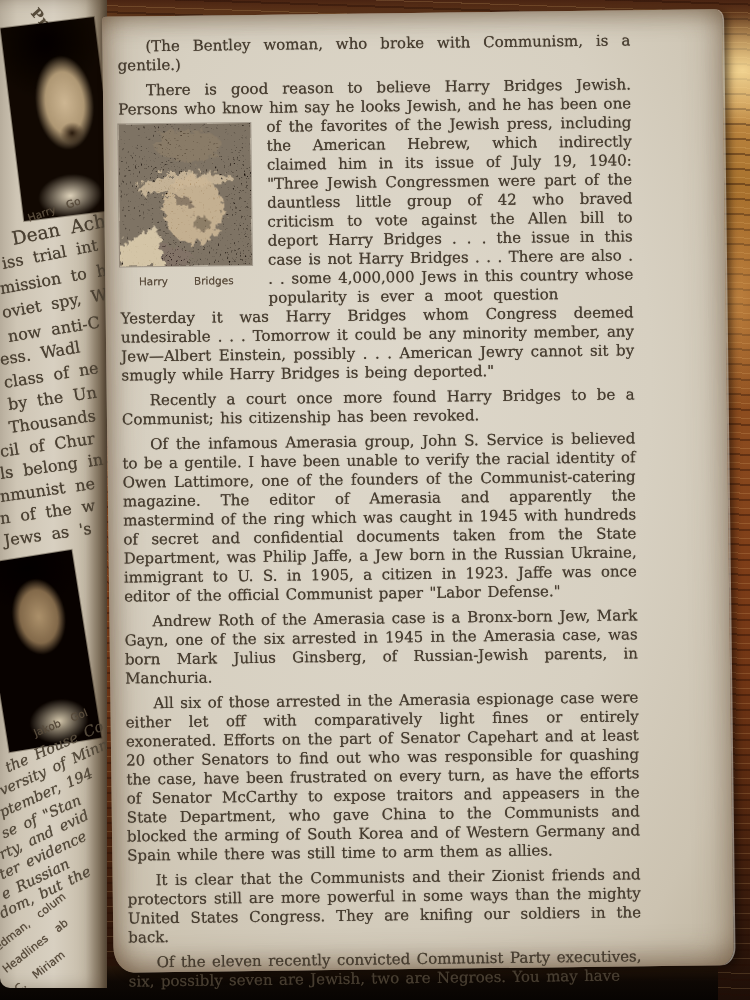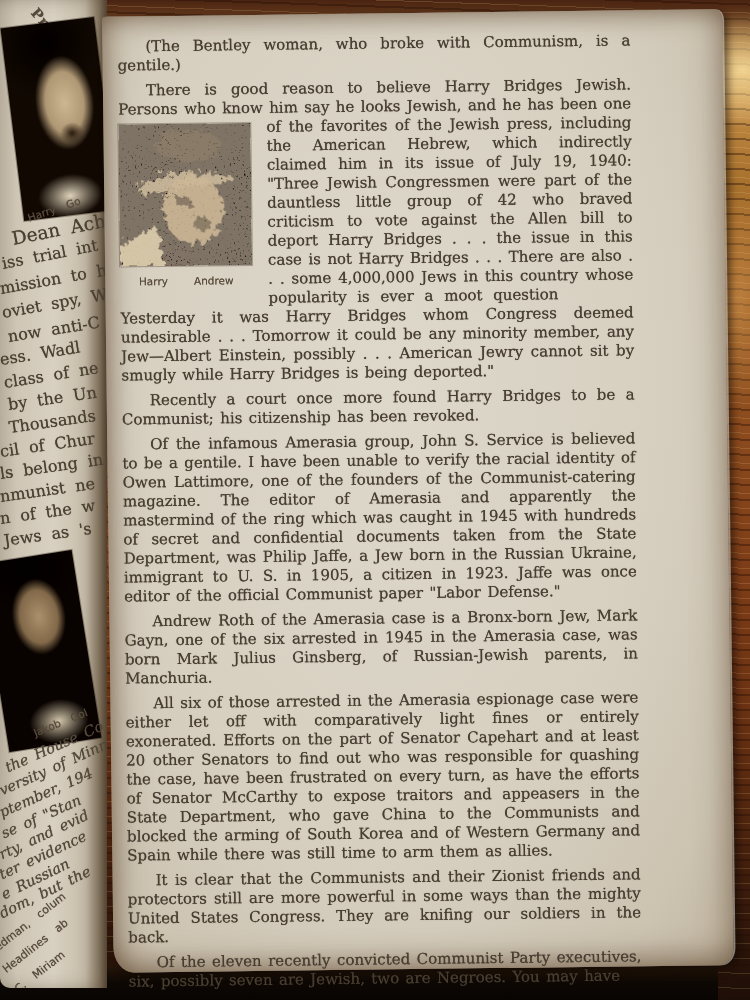--- a/index.html
+++ b/index.html
@@ -142,7 +142,7 @@
           </svg>
           <span class="photo-caption">
               <span>Harry</span>
-              <span>Andrew</span>
+              <span>Bridges</span>
             </span>
         </span>
         <span>the favorites of the Jewish press, including the American Hebrew, which indirectly claimed him in its issue of July 19, 1940:  "Three Jewish Congressmen were part of the dauntless little group of 42 who braved criticism to vote against the Allen bill to deport Harry Bridges . . . the issue in this case is not Harry Bridges . . .  There are also . . . some 4,000,000 Jews in this country whose popularity is ever a moot question     Yesterday it was Harry Bridges whom Congress deemed undesirable . . .  Tomorrow it could be any minority member, any Jew—Albert Einstein, possibly . . .  American Jewry cannot sit by smugly while Harry Bridges is being deported."</span></p>

